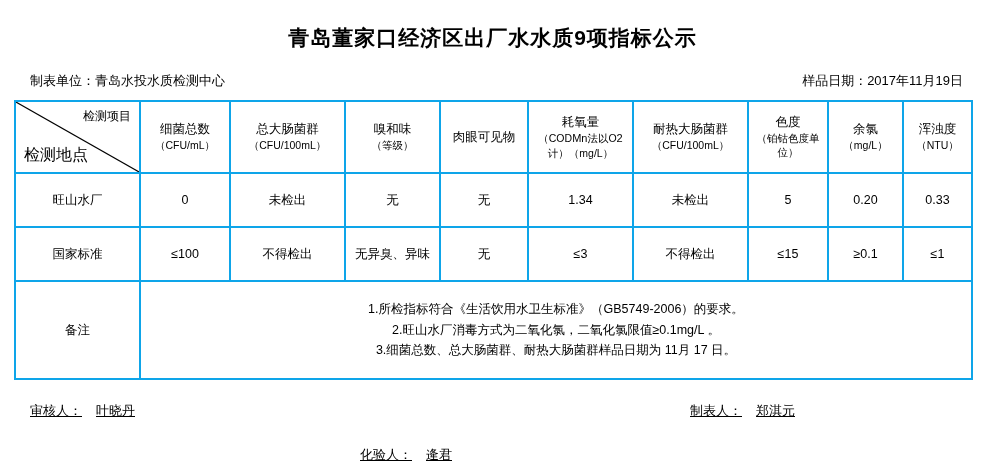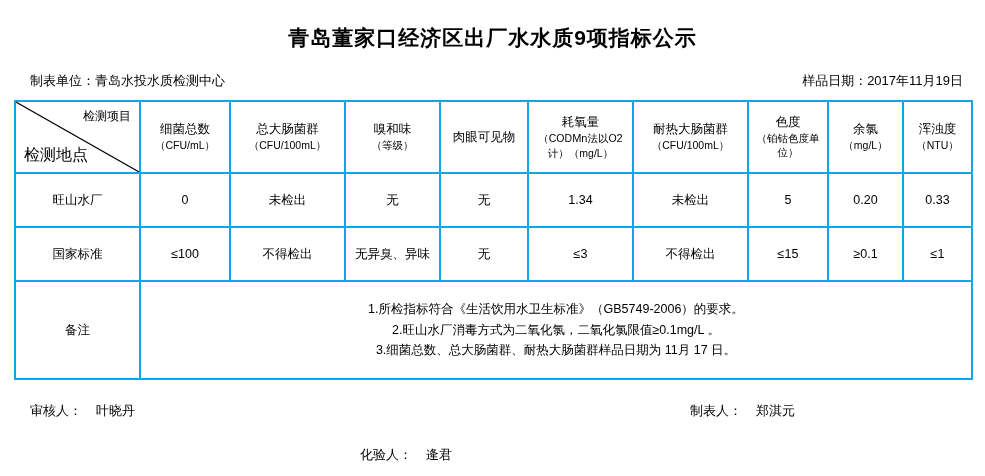--- a/index.html
+++ b/index.html
@@ -103,6 +103,7 @@
     display: flex;
     padding: 22px 30px 0 30px;
     font-size: 13px;
+    text-decoration: underline;
   }
   .sign-item {
     white-space: nowrap;

